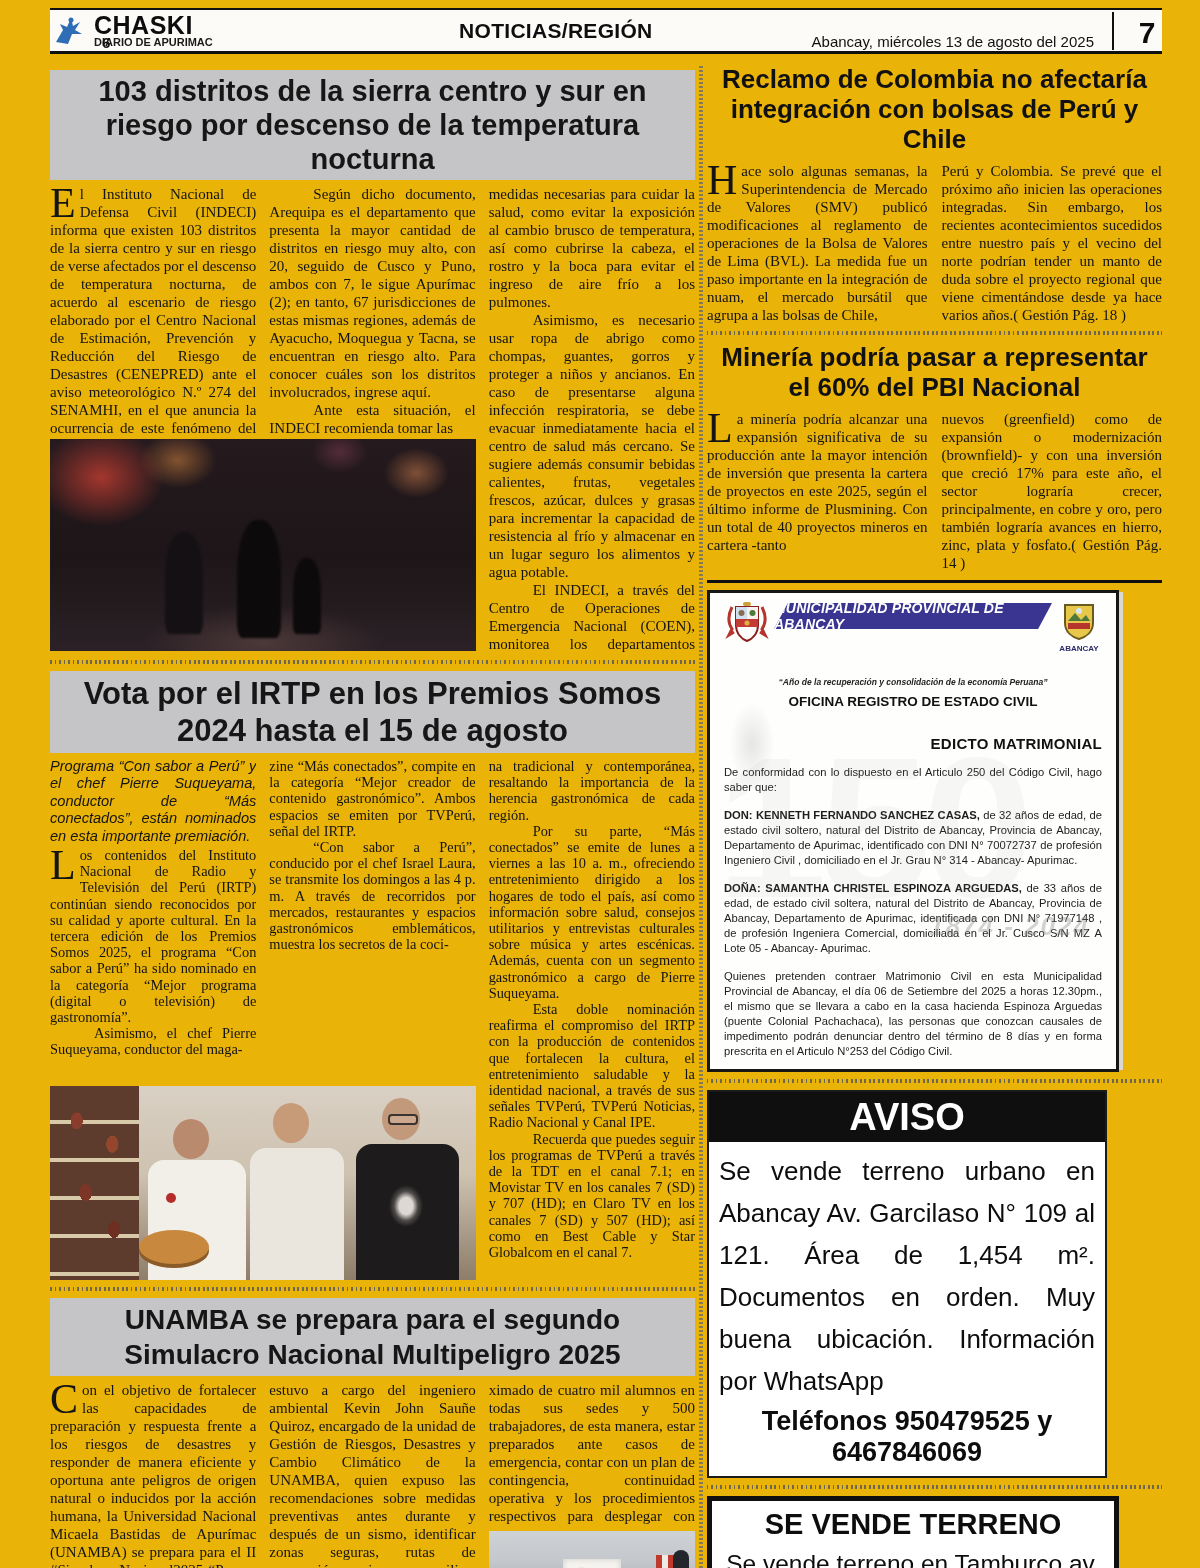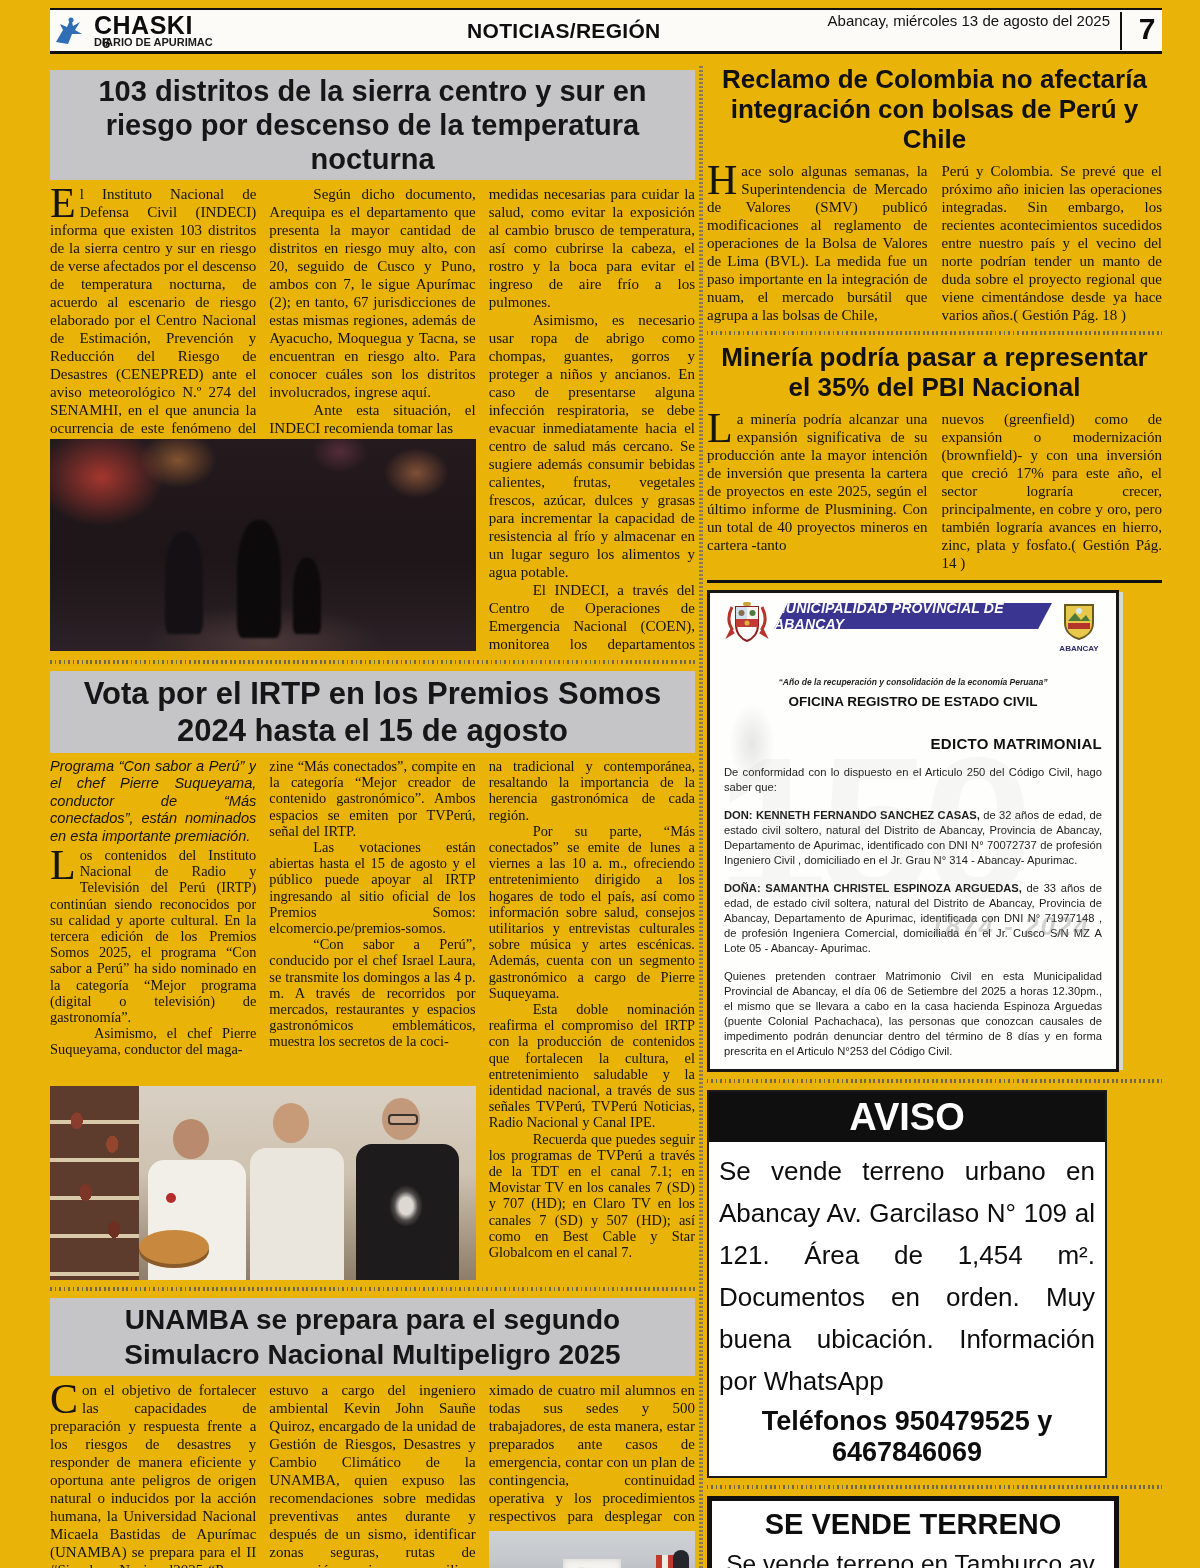--- a/index.html
+++ b/index.html
@@ -22,7 +22,7 @@
   .logo-text .t2{ font-family:"Liberation Sans",sans-serif; font-weight:700; font-size:11px; line-height:11px; color:#1a1a1a;}
   .mast-artifact{ position:absolute; left:52px; top:22px; font-family:"Liberation Sans",sans-serif; font-weight:700; font-size:15px; color:#111;}
   .section-title{ flex:1; text-align:center; font-family:"Liberation Sans",sans-serif; font-weight:700; font-size:21px; color:#0e0e0e; letter-spacing:.3px;}
-  .mast-right{ display:flex; align-items:flex-start; gap:10px; }
+  .mast-right{ display:flex; align-items:flex-end; gap:18px; }
   .mast-date{ font-family:"Liberation Sans",sans-serif; font-size:15px; color:#111; }
   .mast-vline{ width:2px; height:38px; background:#101010; }
   .mast-page{ font-family:"Liberation Sans",sans-serif; font-weight:700; font-size:30px; width:30px; text-align:center; color:#0c0c0c;}

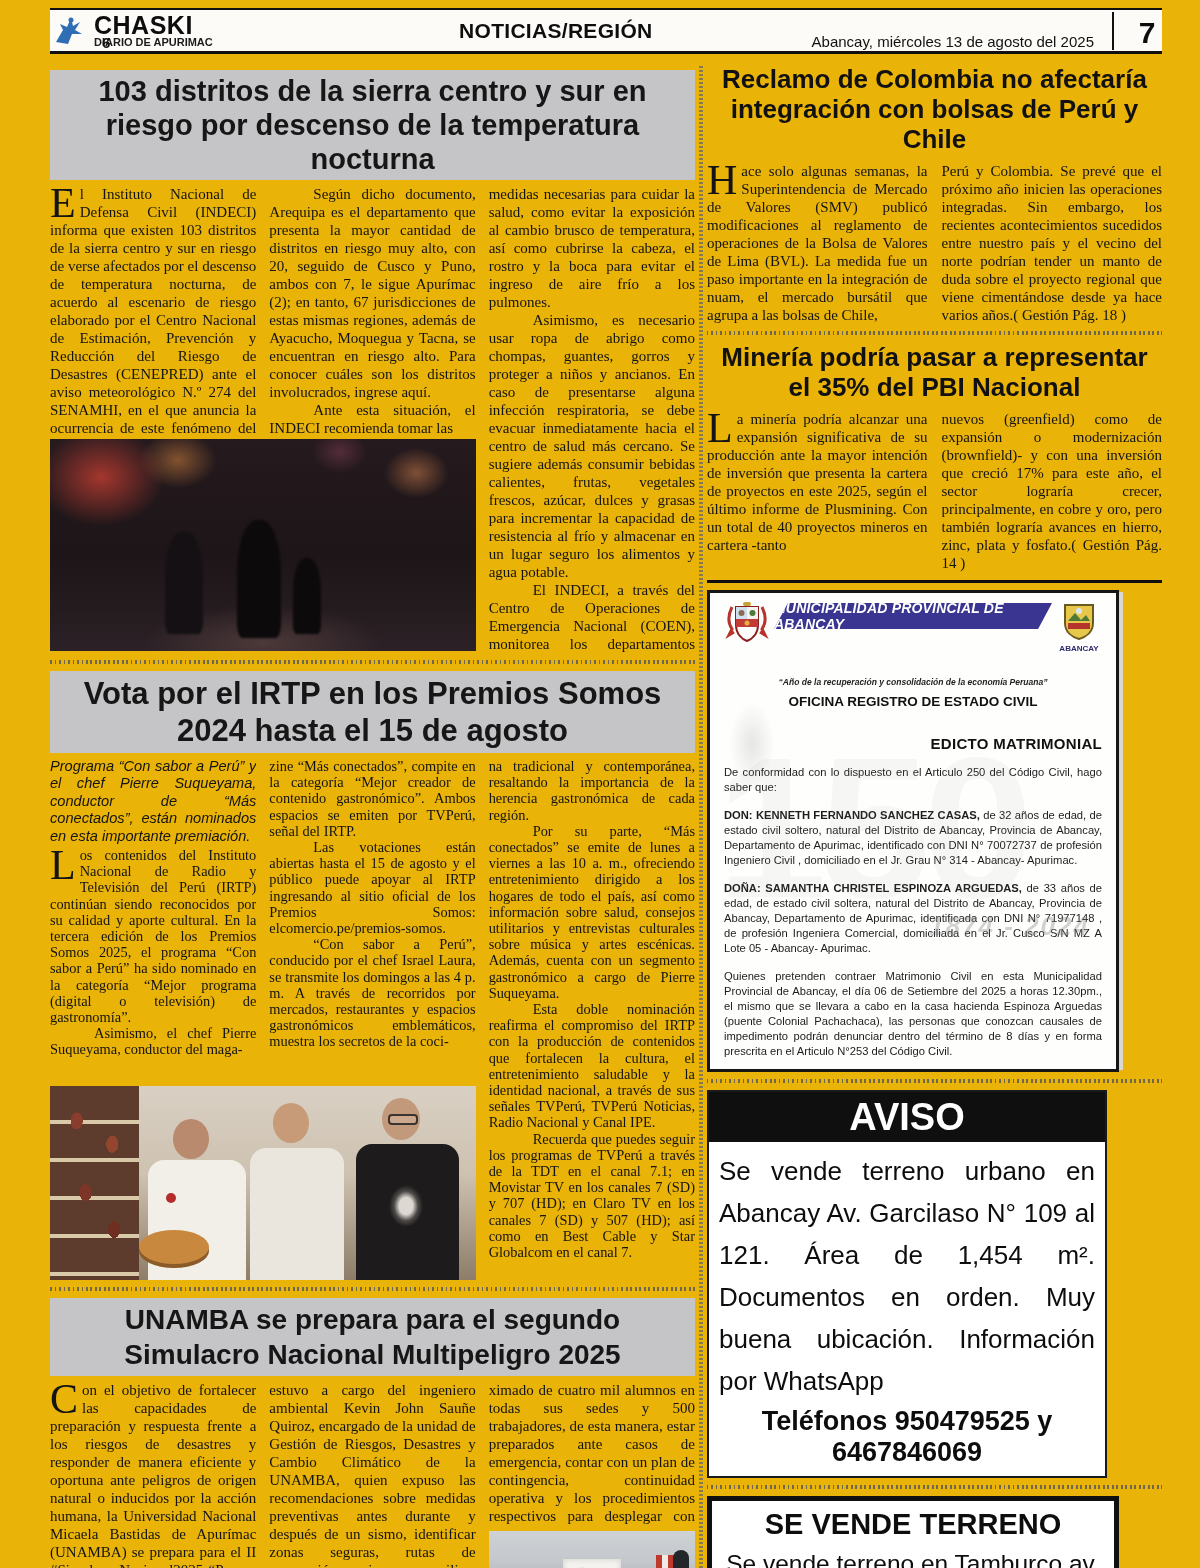--- a/index.html
+++ b/index.html
@@ -283,7 +283,7 @@
       <hr class="hr-dot">
 
       <div>
-        <div class="r-head">Minería podría pasar a representar el 35% del PBI Nacional</div>
+        <div class="r-head">Minería podría pasar a representar el 60% del PBI Nacional</div>
         <div class="grid2 bodytx">
           <div class="gcol">
             <p class="jp"><span class="dc">L</span><span>a minería podría alcanzar una expansión significativa de su producción ante la mayor intención de inversión que presenta la cartera de proyectos en este 2025, según el último informe de Plusmining.   Con un total de 40 proyectos mineros en cartera -tanto</span></p>

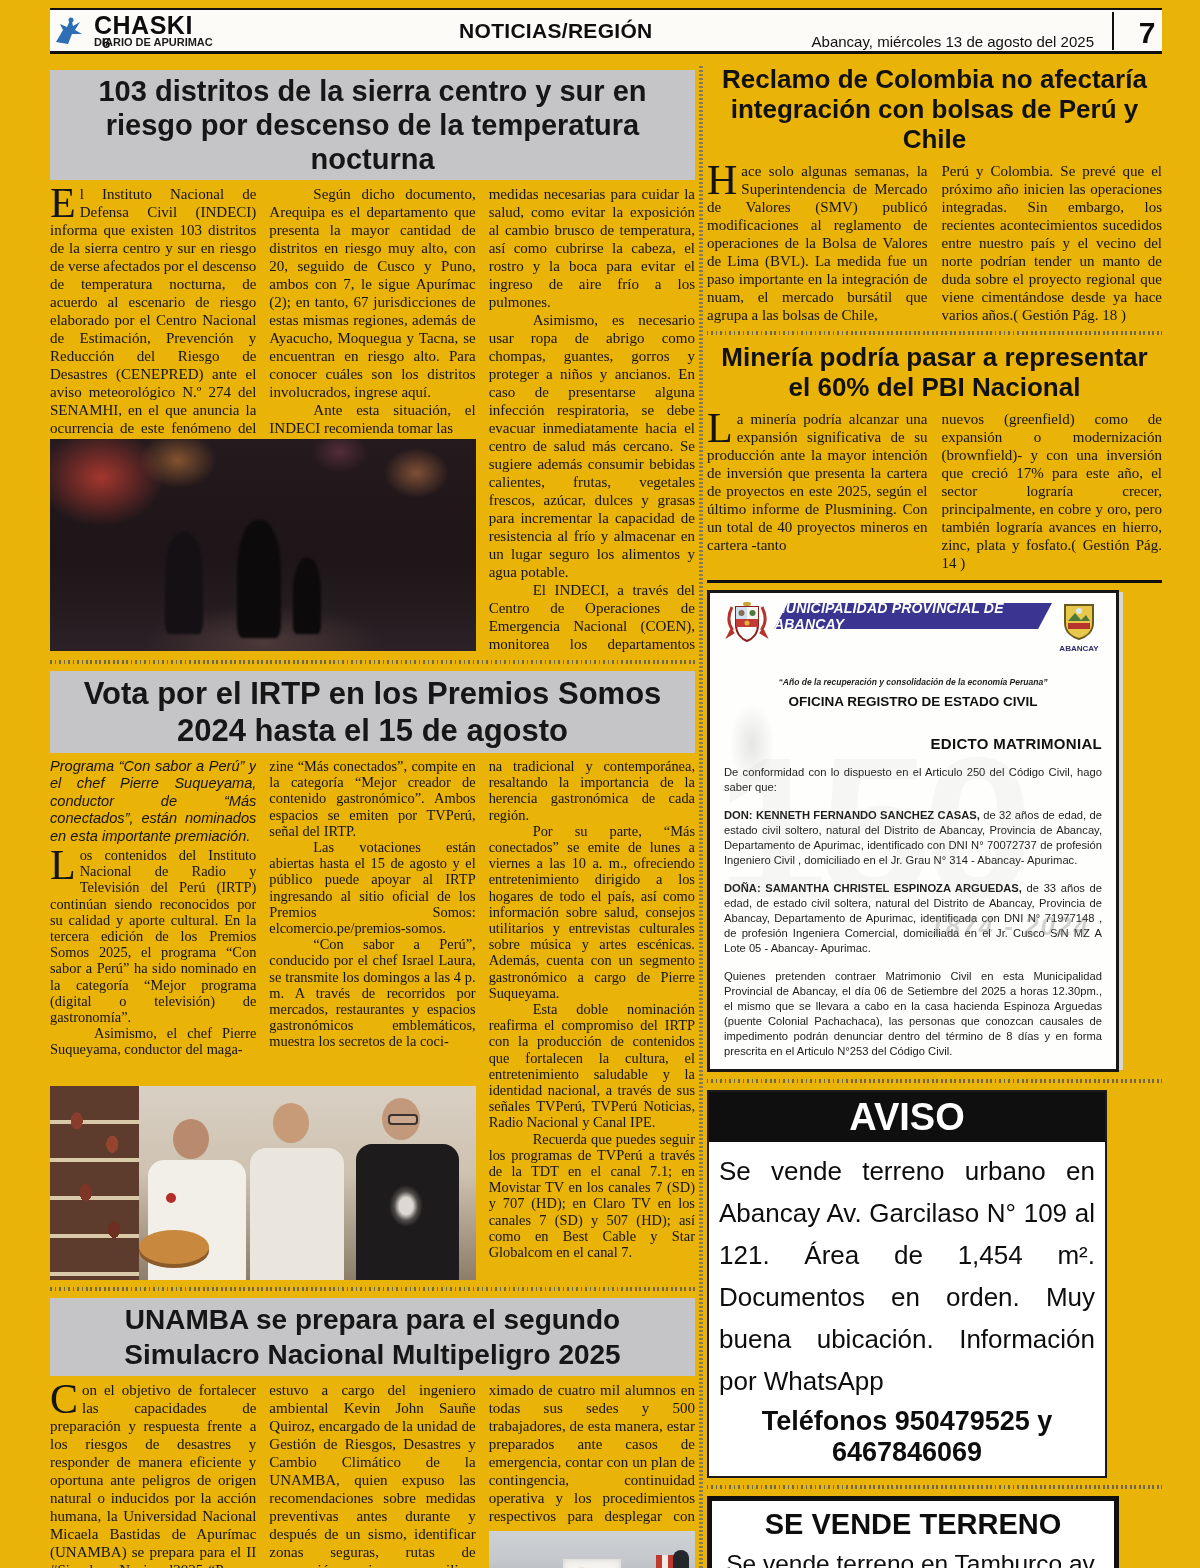--- a/index.html
+++ b/index.html
@@ -217,7 +217,6 @@
           </div>
           <div class="gcol c2">
             <p class="jp">zine “Más conectados”, compite en la categoría “Mejor creador de contenido gastronómico”. Ambos espacios se emiten por TVPerú, señal del IRTP.</p>
-            <p class="ind">Las votaciones están abiertas hasta el 15 de agosto y el público puede apoyar al IRTP ingresando al sitio oficial de los Premios Somos: elcomercio.pe/premios-somos.</p>
             <p class="ind">“Con sabor a Perú”, conducido por el chef Israel Laura, se transmite los domingos a las 4 p. m. A través de recorridos por mercados, restaurantes y espacios gastronómicos emblemáticos, muestra los secretos de la coci-</p>
           </div>
           <div class="gcol c3">

